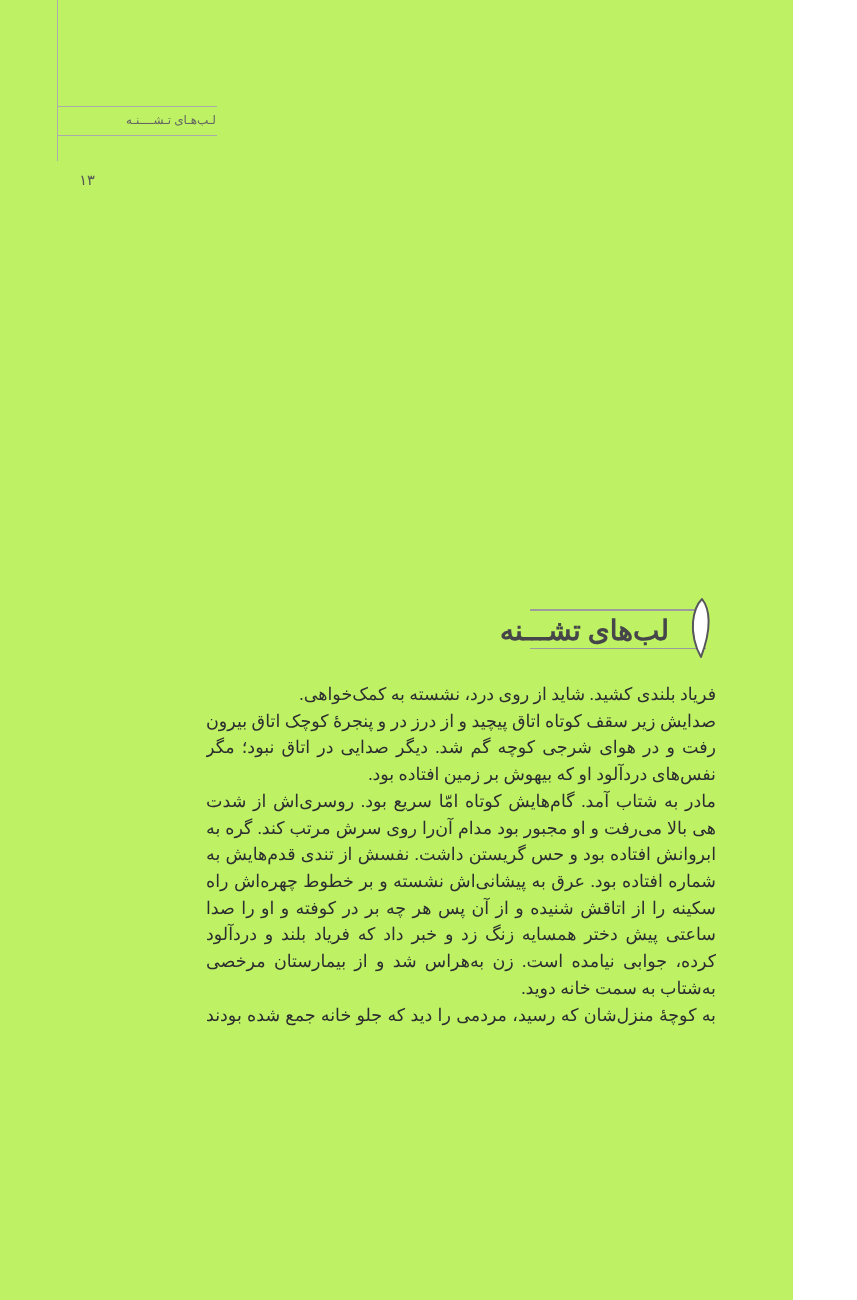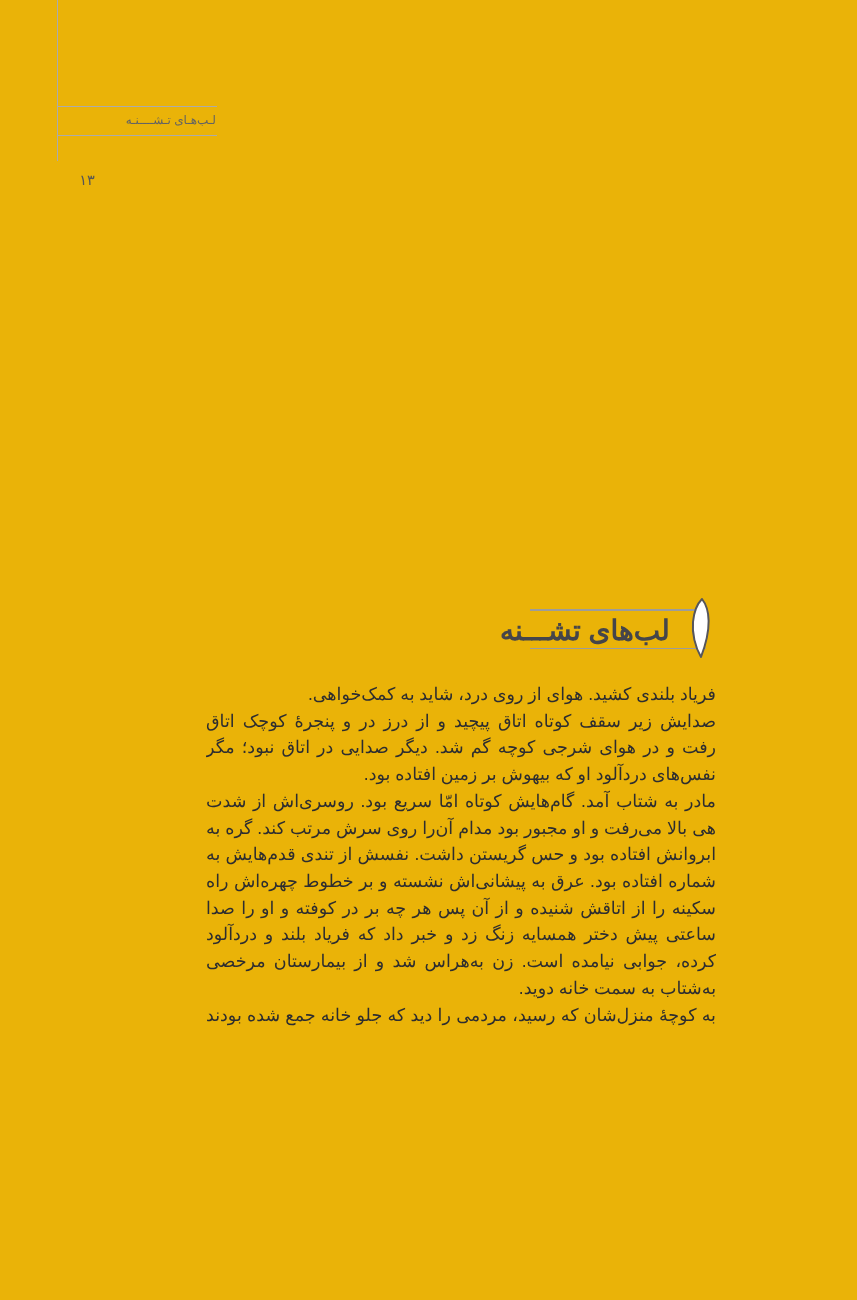--- a/index.html
+++ b/index.html
@@ -9,11 +9,11 @@
   }
   .page {
     position: relative;
-    width: 857px;
+    width: 793px;
     height: 1300px;
-    background: #eab308;
+    background: #bef264;
     overflow: hidden;
-    font-family: Liberation Sans, sans-serif;
+    font-family: Liberation Serif, serif;
   }
   
   .vrule {

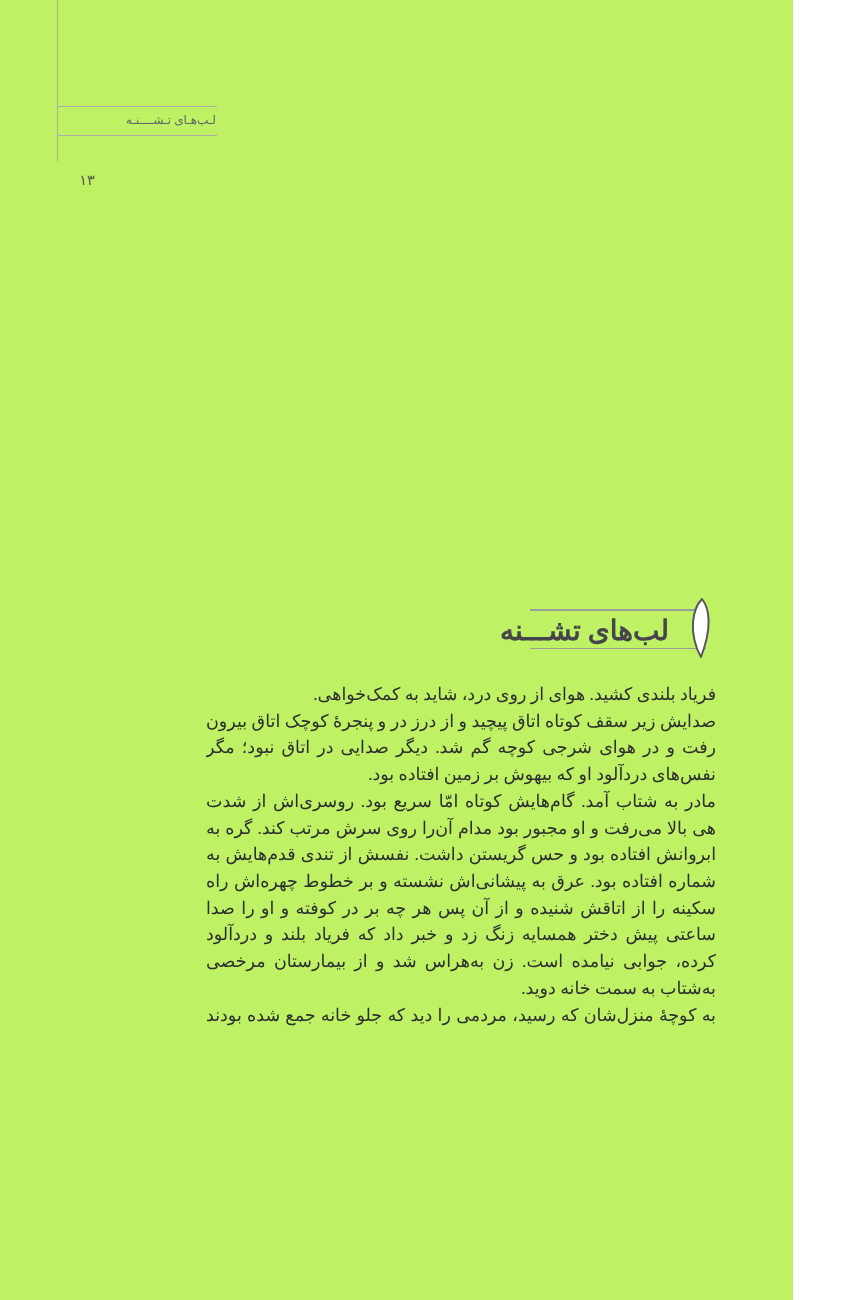--- a/index.html
+++ b/index.html
@@ -119,7 +119,7 @@
   </svg>
 
   <div class="body-text" id="body-text">
-      <div class="line">فریاد بلندی کشید. هوای از روی درد، شاید به کمک‌خواهی.</div>
+      <div class="line">فریاد بلندی کشید. شاید از روی درد، نشسته به کمک‌خواهی.</div>
       <div class="line just">صدایش زیر سقف کوتاه اتاق پیچید و از درز در و پنجرهٔ کوچک اتاق بیرون</div>
       <div class="line just">رفت و در هوای شرجی کوچه گم شد. دیگر صدایی در اتاق نبود؛ مگر صدای</div>
       <div class="line">نفس‌های دردآلود او که بیهوش بر زمین افتاده بود.</div>

